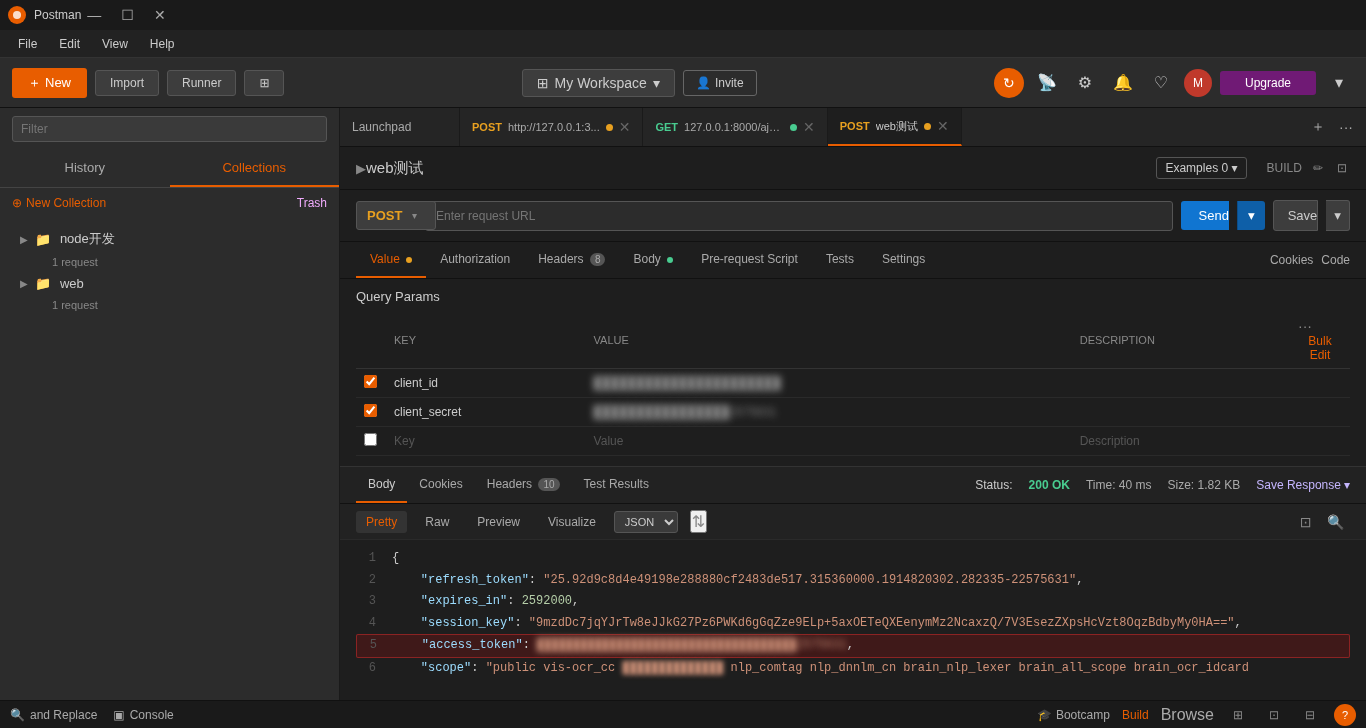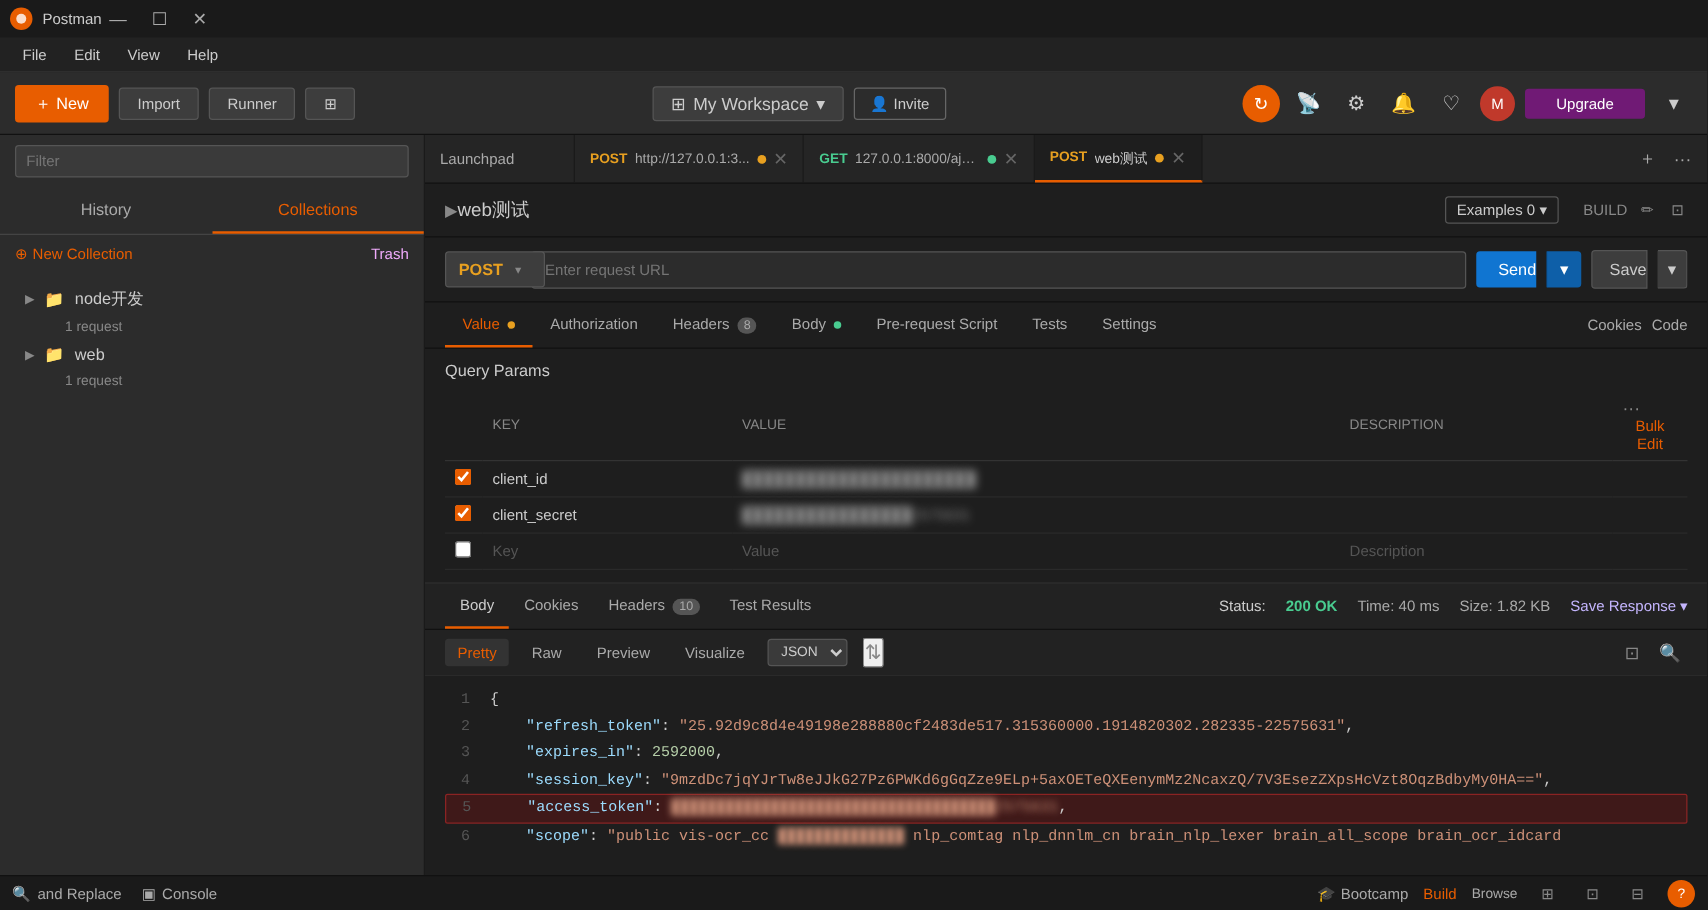--- a/index.html
+++ b/index.html
@@ -151,7 +151,7 @@
     #bottom-right { margin-left: auto; display: flex; align-items: center; gap: 12px; }
     #bootcamp-btn { color: #aaa; font-size: 12px; cursor: pointer; background: none; border: none; display: flex; align-items: center; gap: 4px; }
     #build-status { color: #e85d00; font-size: 12px; cursor: pointer; background: none; border: none; }
-    #browse-btn { color: #aaa; font-size: 11px; cursor: pointer; background: none; border: none; text-align: right; }
+    #browse-btn { color: #aaa; font-size: 16px; cursor: pointer; background: none; border: none; text-align: right; }
     .bottom-icon { font-size: 12px; color: #888; cursor: pointer; background: none; border: none; width: 24px; height: 24px; display: flex; align-items: center; justify-content: center; }
     #help-btn { width: 22px; height: 22px; border-radius: 50%; background: #e85d00; color: white; font-size: 11px; border: none; cursor: pointer; display: flex; align-items: center; justify-content: center; }
 

